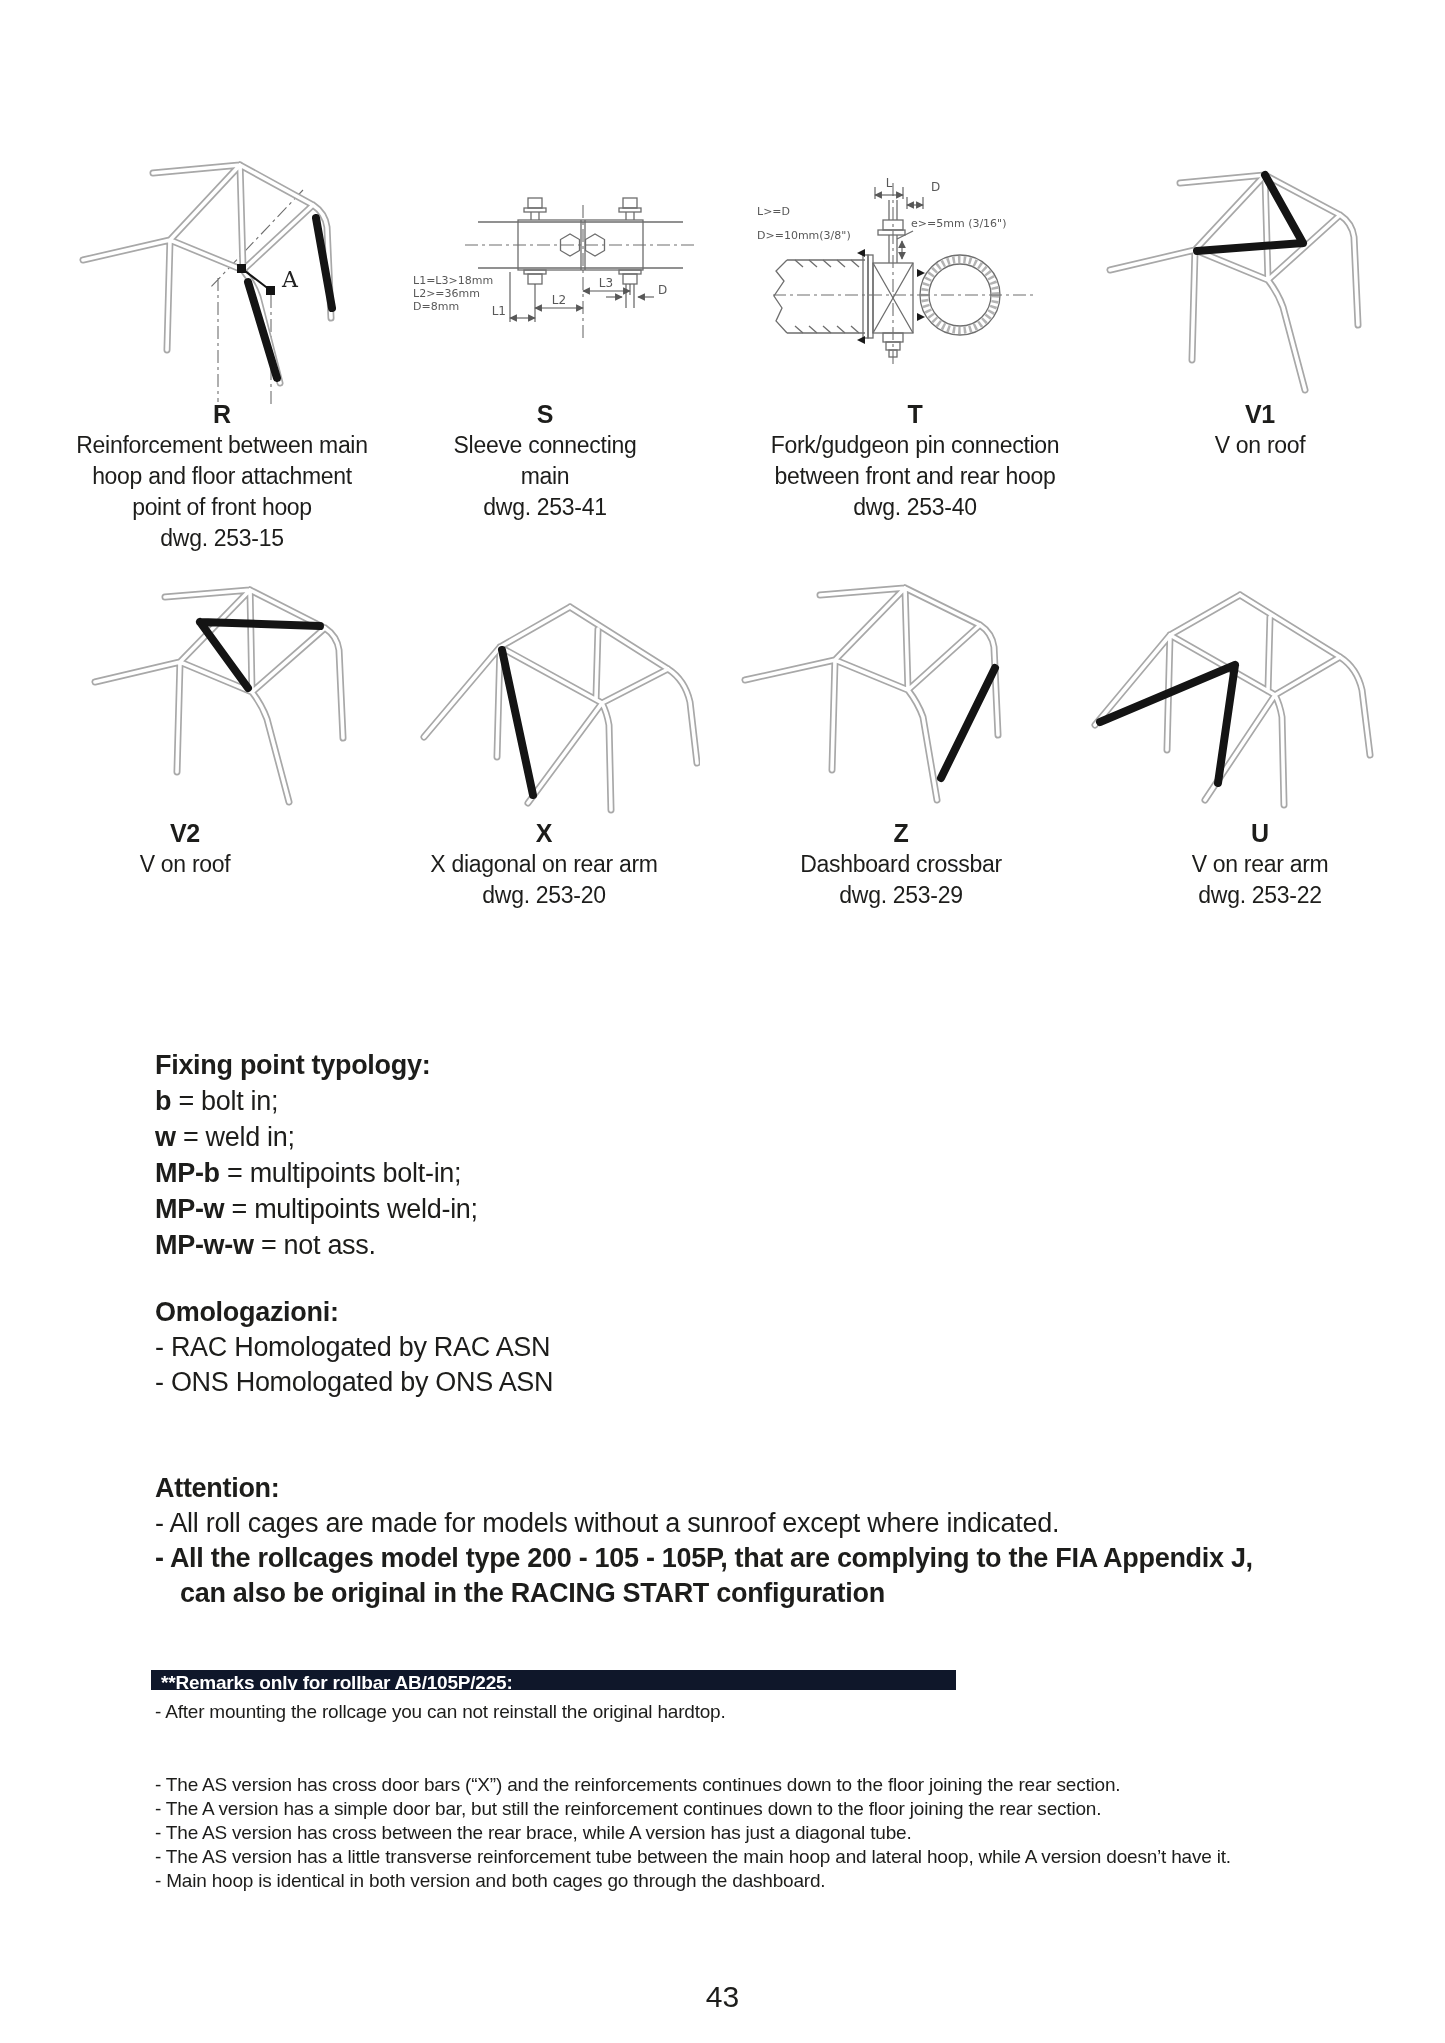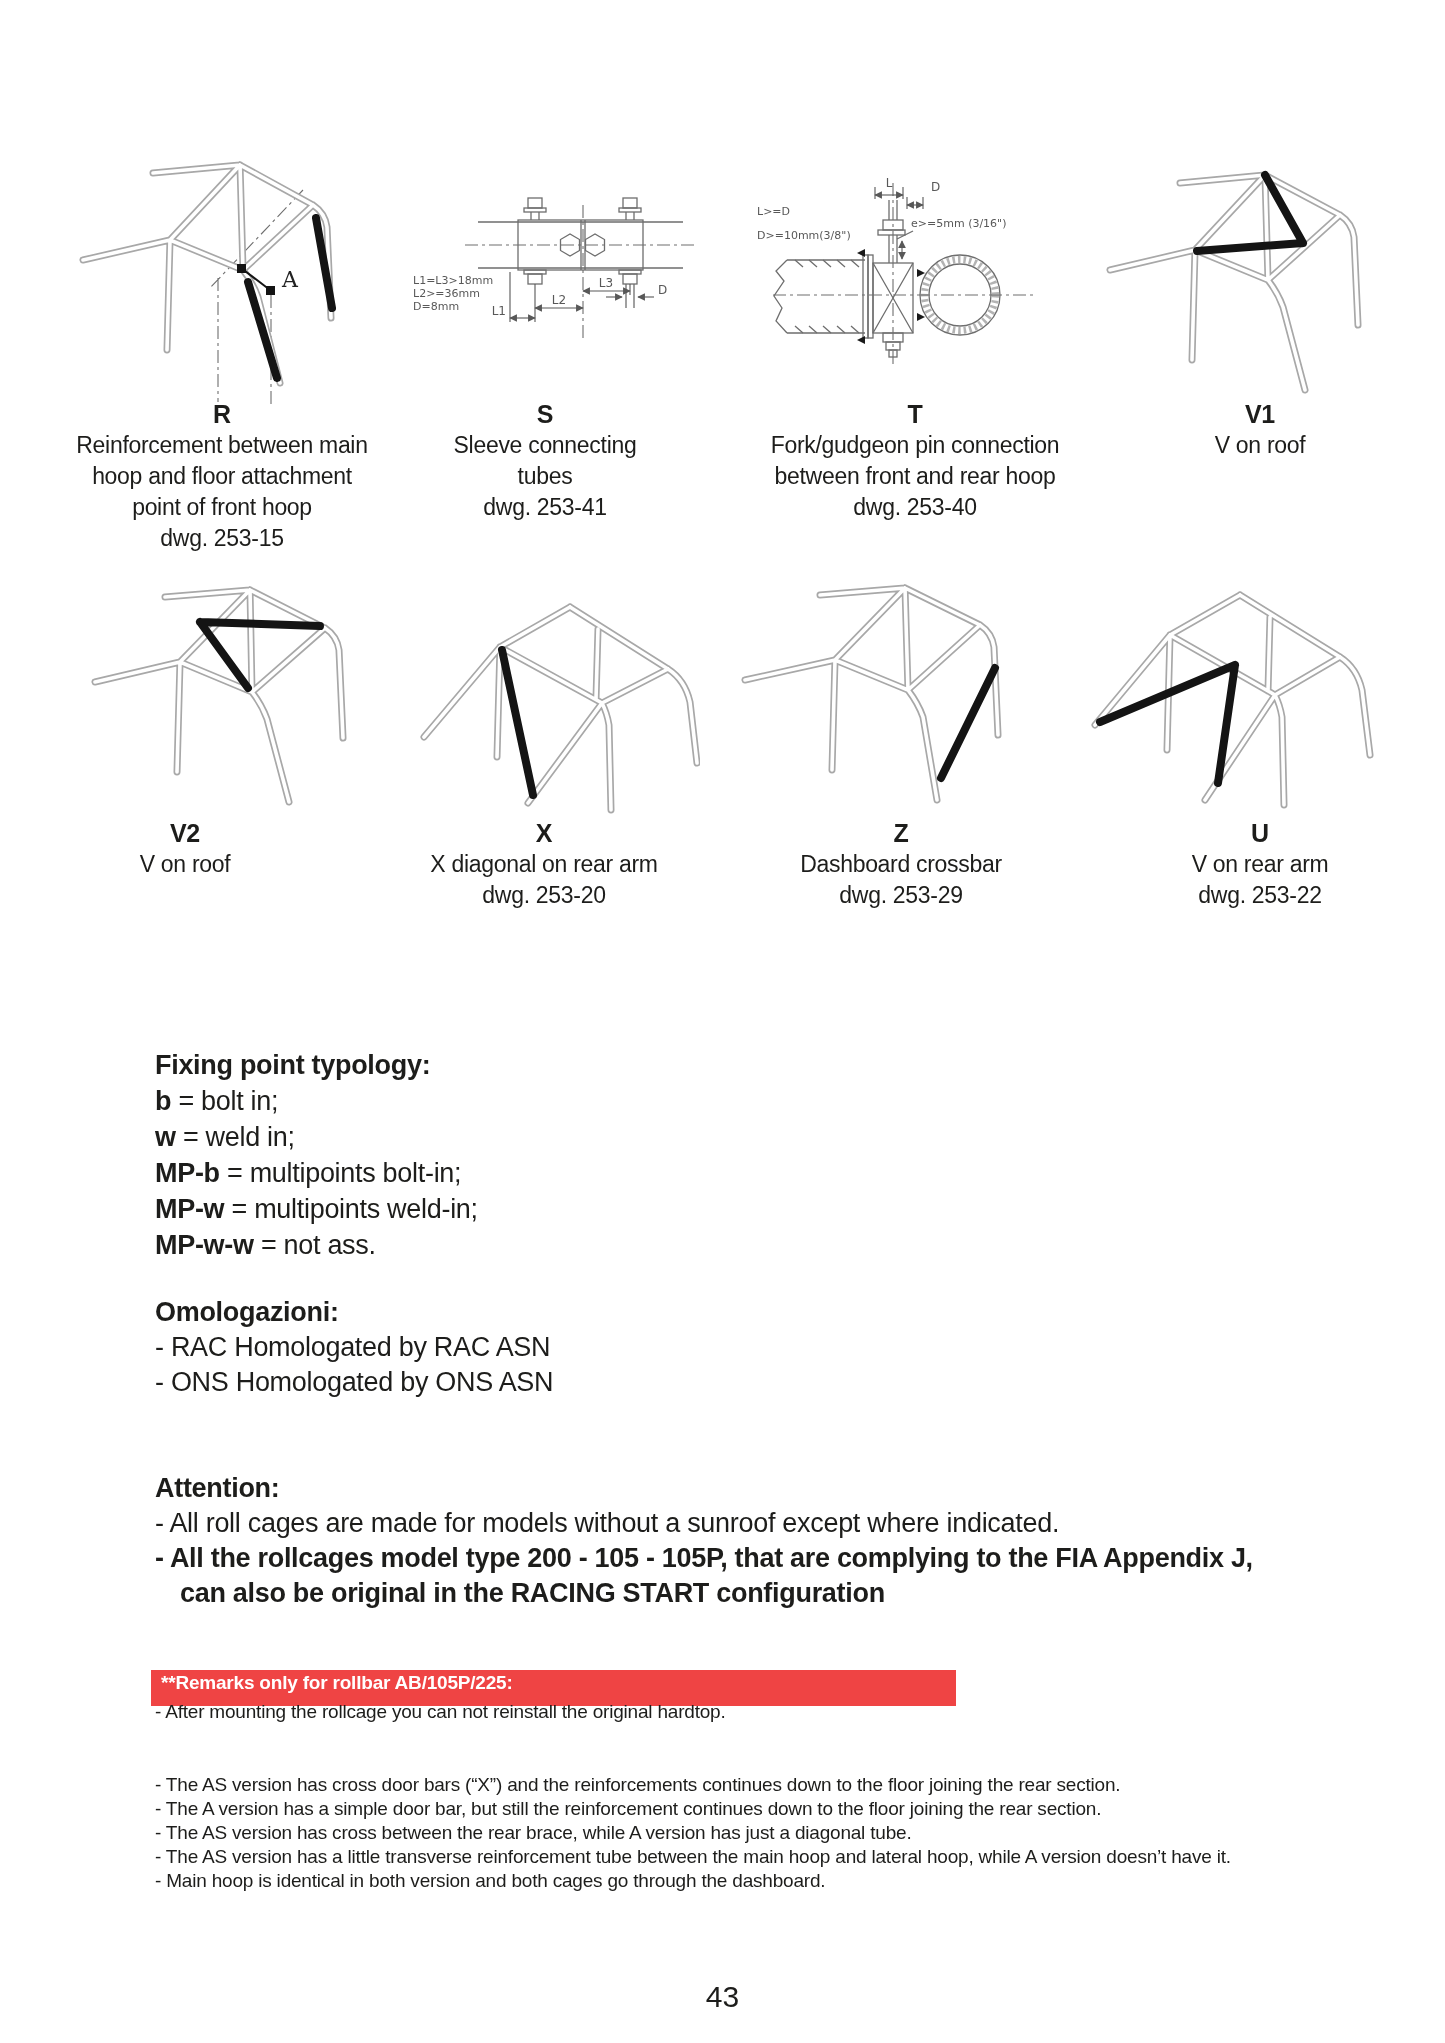--- a/index.html
+++ b/index.html
@@ -230,7 +230,7 @@
   <div class="cap" style="left:365px;top:399px">
     <div class="lbl">S</div>
     <div>Sleeve connecting</div>
-    <div>tubes</div>
+    <div>main</div>
     <div>dwg. 253-41</div>
   </div>
 

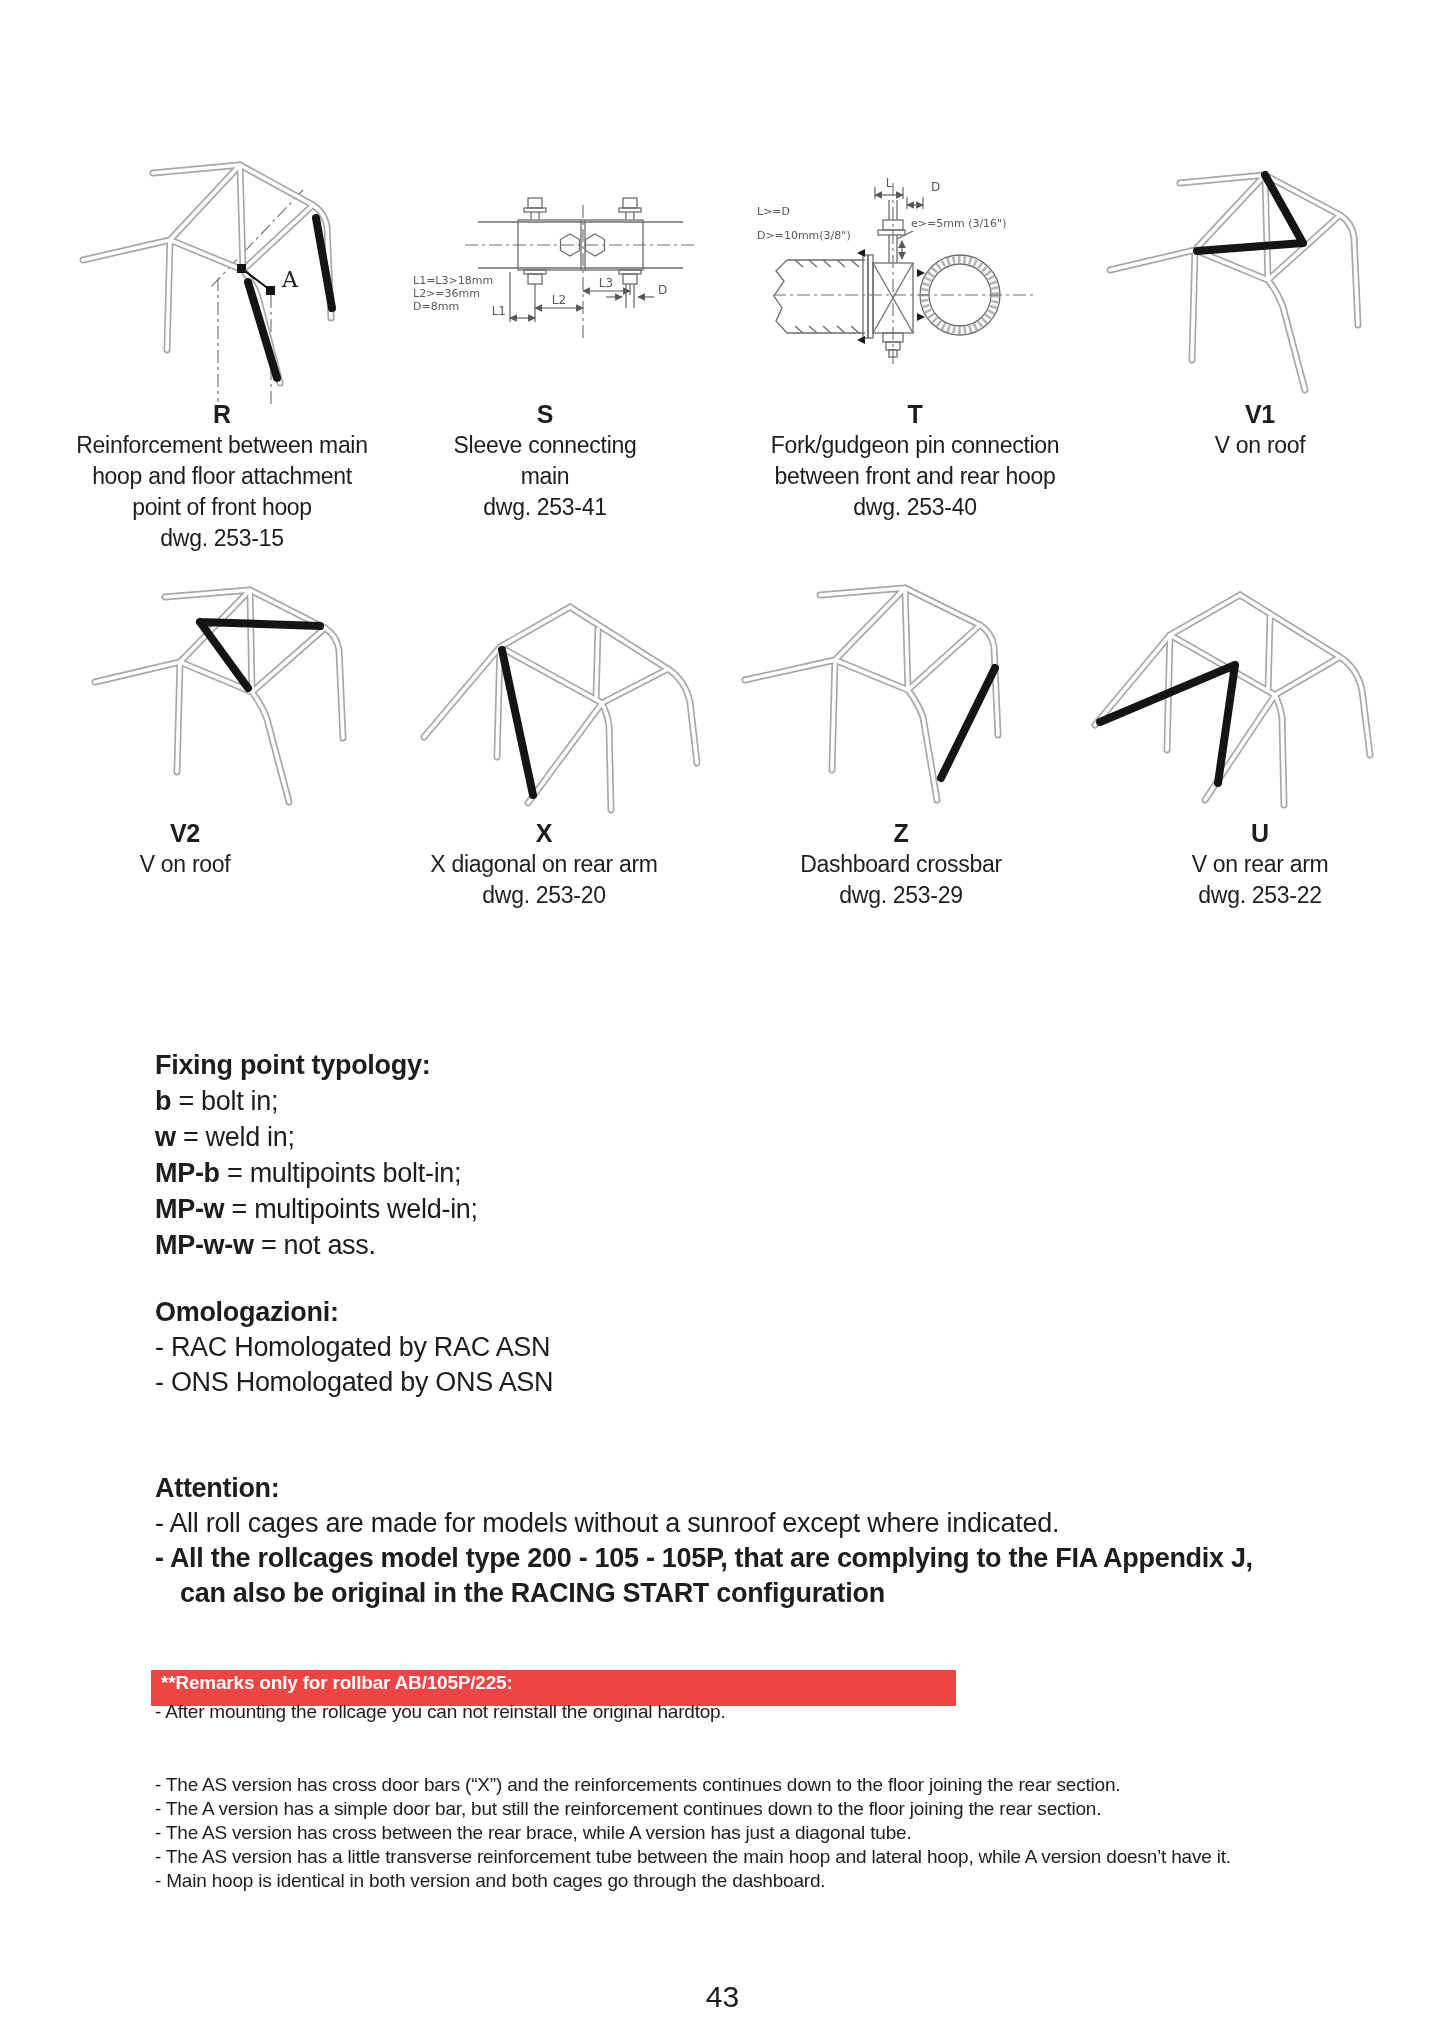--- a/index.html
+++ b/index.html
@@ -13,7 +13,7 @@
   .txt .hd{font-weight:bold;}
   .bold-line{font-weight:bold;}
   .indent{margin-left:25px;}
-  .bar{position:absolute;left:151px;height:36px;background:#ef4444;color:#ffffff;
+  .bar{position:absolute;left:151px;height:20px;background:#0f172a;color:#ffffff;
        font-weight:bold;font-size:19px;line-height:26px;padding-left:10px;box-sizing:border-box;
        letter-spacing:-0.2px;}
   .small{position:absolute;left:155px;font-size:19px;line-height:24px;letter-spacing:-0.2px;}

